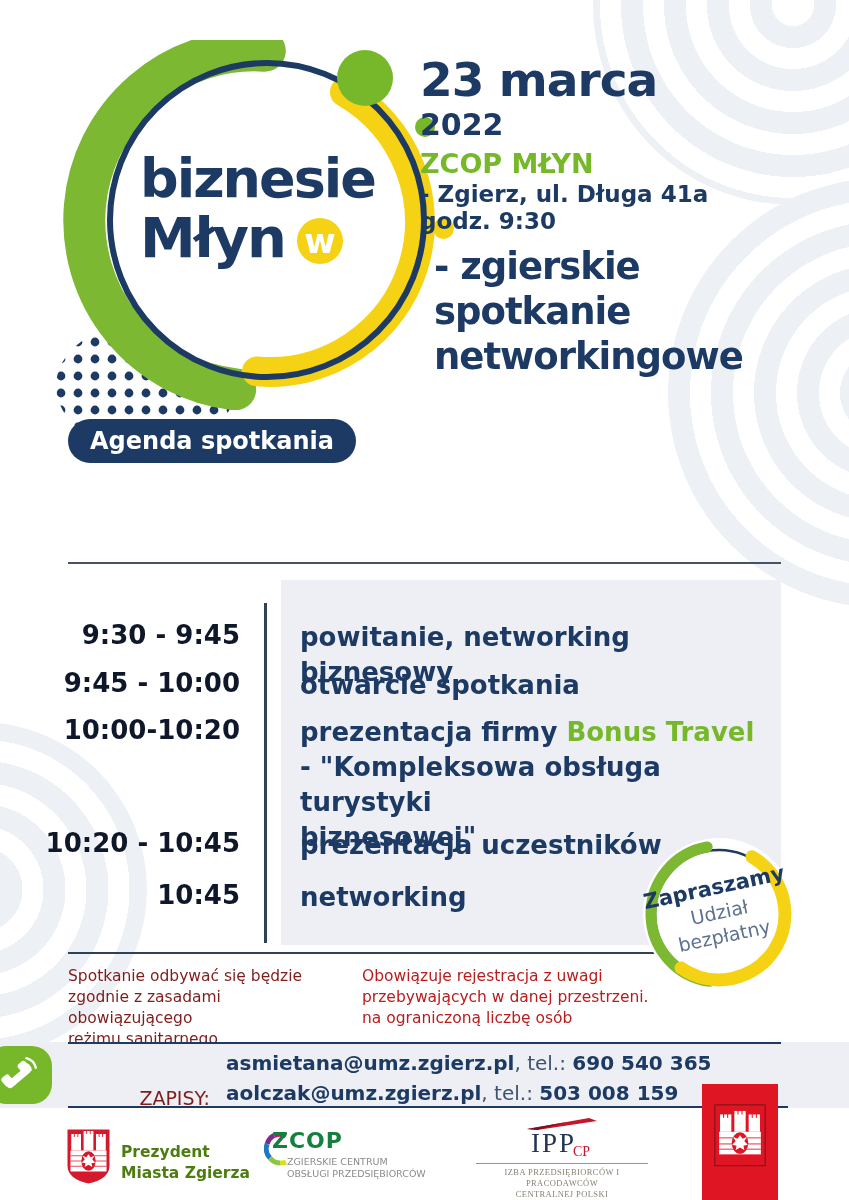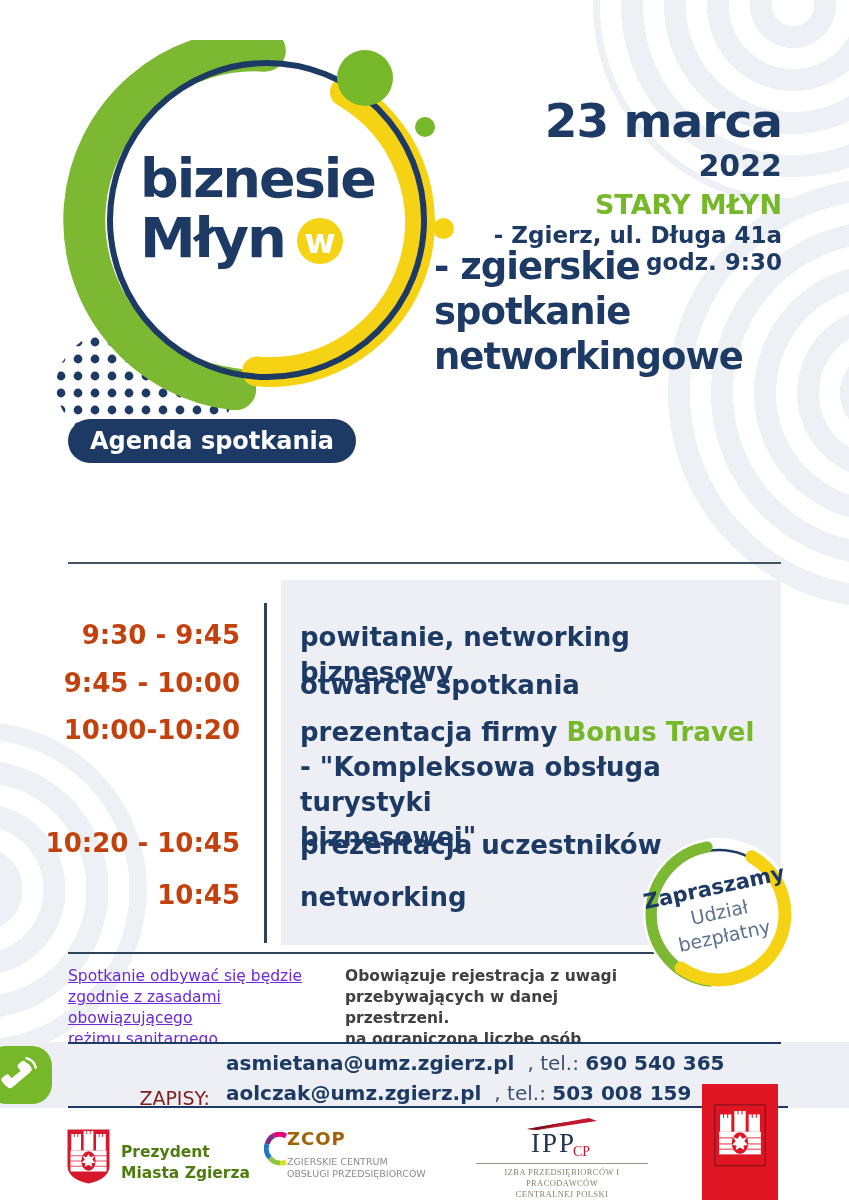--- a/index.html
+++ b/index.html
@@ -26,7 +26,7 @@
   #dot-green-small{left:415px;top:117px;width:20px;height:20px;background:#76b82a;}
   #dot-yellow-small{left:433px;top:218px;width:21px;height:21px;background:#f6d214;}
   
-  #dateblock{left:420px;top:54px;width:362px;text-align:right;z-index:3;margin-top:41px;}
+  #dateblock{left:420px;top:54px;width:362px;text-align:left;z-index:3;}
   #date-day{font-size:47px;font-weight:bold;letter-spacing:-1px;line-height:52px;}
   #date-year{font-size:30px;font-weight:bold;line-height:34px;margin-top:2px;}
   #venue{font-size:27px;font-weight:bold;color:#76b82a;line-height:31px;margin-top:6px;}

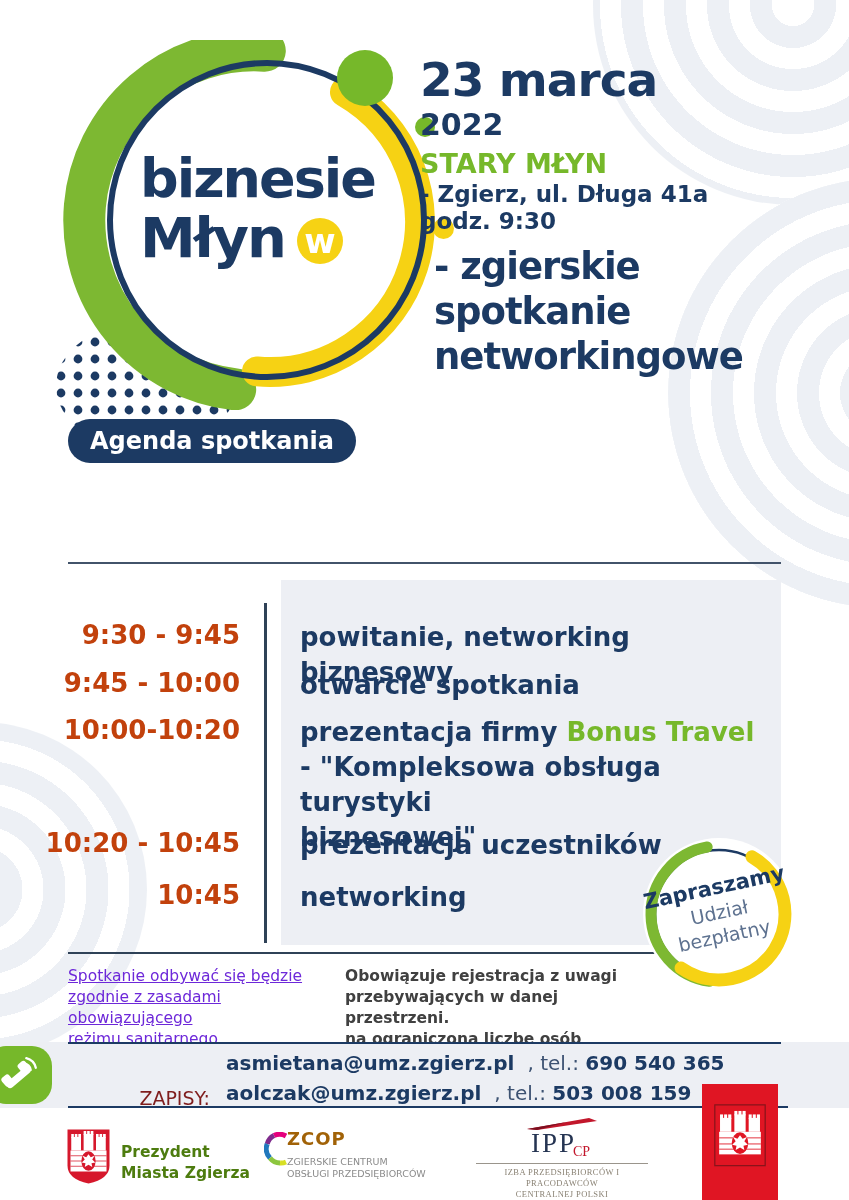--- a/index.html
+++ b/index.html
@@ -138,7 +138,7 @@
   <div id="dateblock" class="abs">
     <div id="date-day">23 marca</div>
     <div id="date-year">2022</div>
-    <div id="venue">STARY MŁYN</div>
+    <div id="venue">ZCOP MŁYN</div>
     <div id="address">- Zgierz, ul. Długa 41a</div>
     <div id="time">godz. 9:30</div>
   </div>

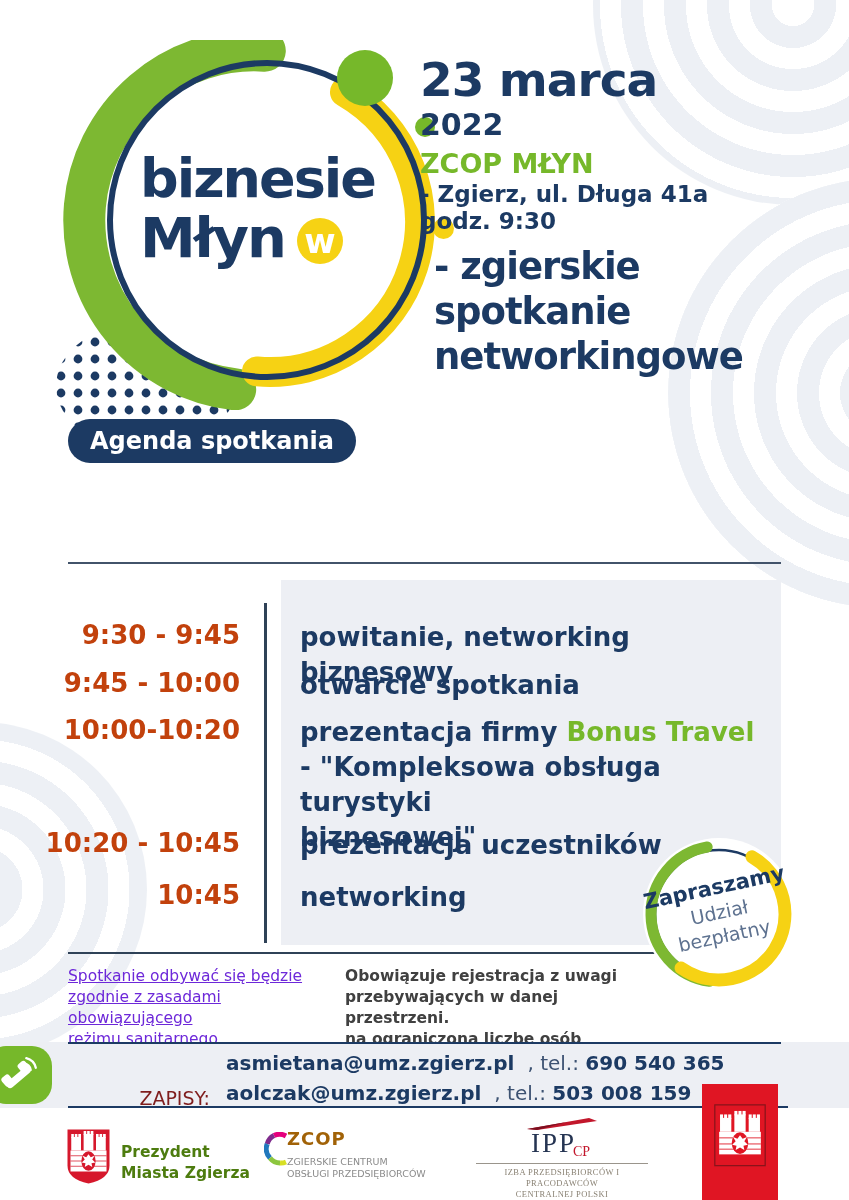--- a/index.html
+++ b/index.html
@@ -47,7 +47,7 @@
   #agenda-vline{left:264px;top:603px;width:3px;height:340px;background:#2f4257;z-index:2;}
   .arow{position:absolute;left:0;width:781px;z-index:3;}
   .atime{position:absolute;left:0;top:0;width:240px;text-align:right;font-size:26px;
-         font-weight:bold;color:#c2410c;white-space:nowrap;}
+         font-weight:bold;color:#0f172a;white-space:nowrap;}
   .adesc{position:absolute;left:300px;top:0;width:470px;font-size:26px;font-weight:bold;
          color:#1c3a63;line-height:35px;}
   

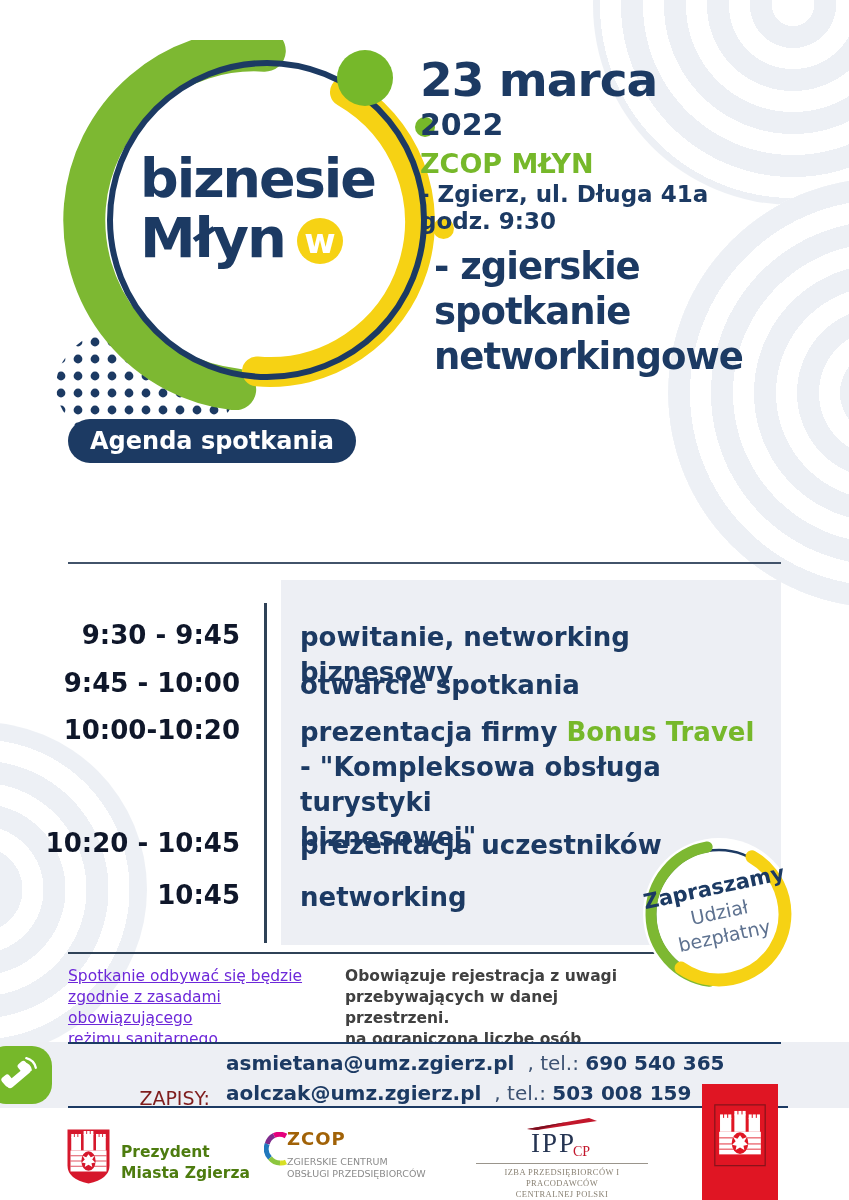--- a/index.html
+++ b/index.html
@@ -59,7 +59,7 @@
   #divider2{left:68px;top:952px;width:713px;height:2px;background:#2f4257;z-index:2;}
   
   .note{position:absolute;top:966px;font-size:15.5px;line-height:21px;z-index:3;}
-  #note-left{left:68px;width:280px;color:#6d28d9;font-weight:normal;text-decoration:underline;}
+  #note-left{left:68px;width:280px;color:#7f1d1d;font-weight:normal;}
   #note-right{left:345px;width:300px;color:#404040;font-weight:bold;}
   
   #band{left:0;top:1042px;width:849px;height:66px;background:#edeff4;z-index:3;}

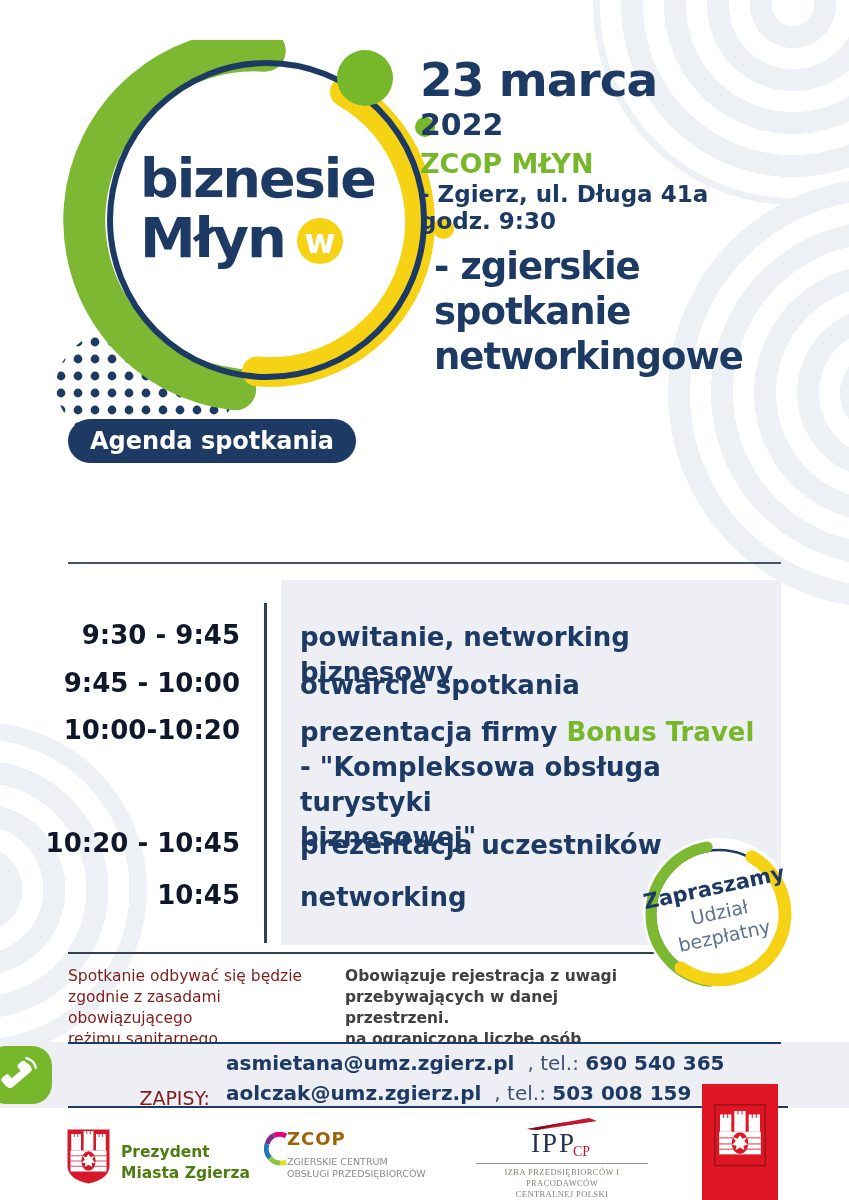--- a/index.html
+++ b/index.html
@@ -60,7 +60,7 @@
   
   .note{position:absolute;top:966px;font-size:15.5px;line-height:21px;z-index:3;}
   #note-left{left:68px;width:280px;color:#7f1d1d;font-weight:normal;}
-  #note-right{left:345px;width:300px;color:#404040;font-weight:bold;}
+  #note-right{left:362px;width:300px;color:#b91c1c;font-weight:normal;}
   
   #band{left:0;top:1042px;width:849px;height:66px;background:#edeff4;z-index:3;}
   #band-line-top{left:68px;top:1042px;width:713px;height:2px;background:#1c3a63;z-index:4;}

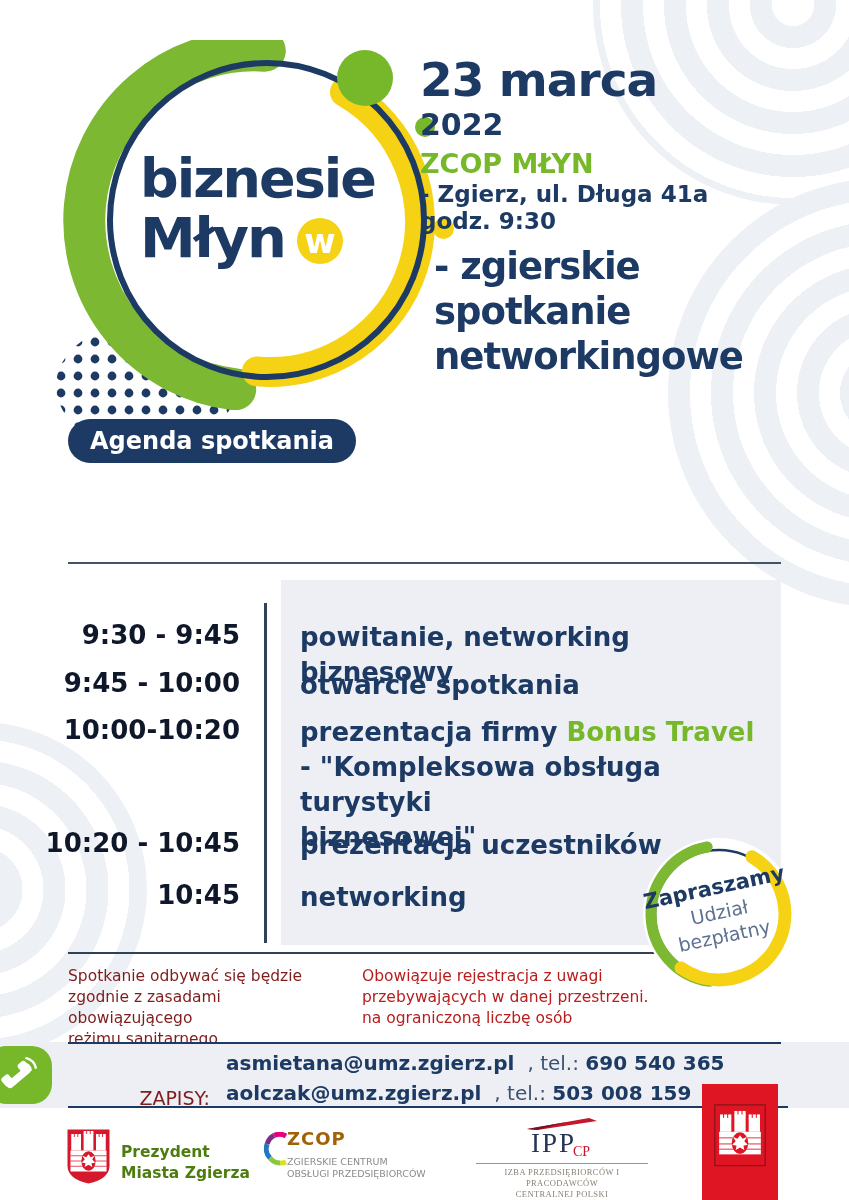--- a/index.html
+++ b/index.html
@@ -71,7 +71,7 @@
                 color:#7f1d1d;z-index:5;margin-top:34px;}
   #signup-lines{left:226px;top:1048px;z-index:5;font-size:20px;color:#1c3a63;line-height:30px;}
   .email,.phone-num{font-weight:bold;}
-  .tel-label{font-weight:normal;color:#3d5activ larger;padding-left:13px;}
+  .tel-label{font-weight:normal;color:#3d5activ larger;}
   .tel-label{font-weight:normal;color:#3d5272;}
   
   #crest-president{left:66px;top:1128px;z-index:3;}

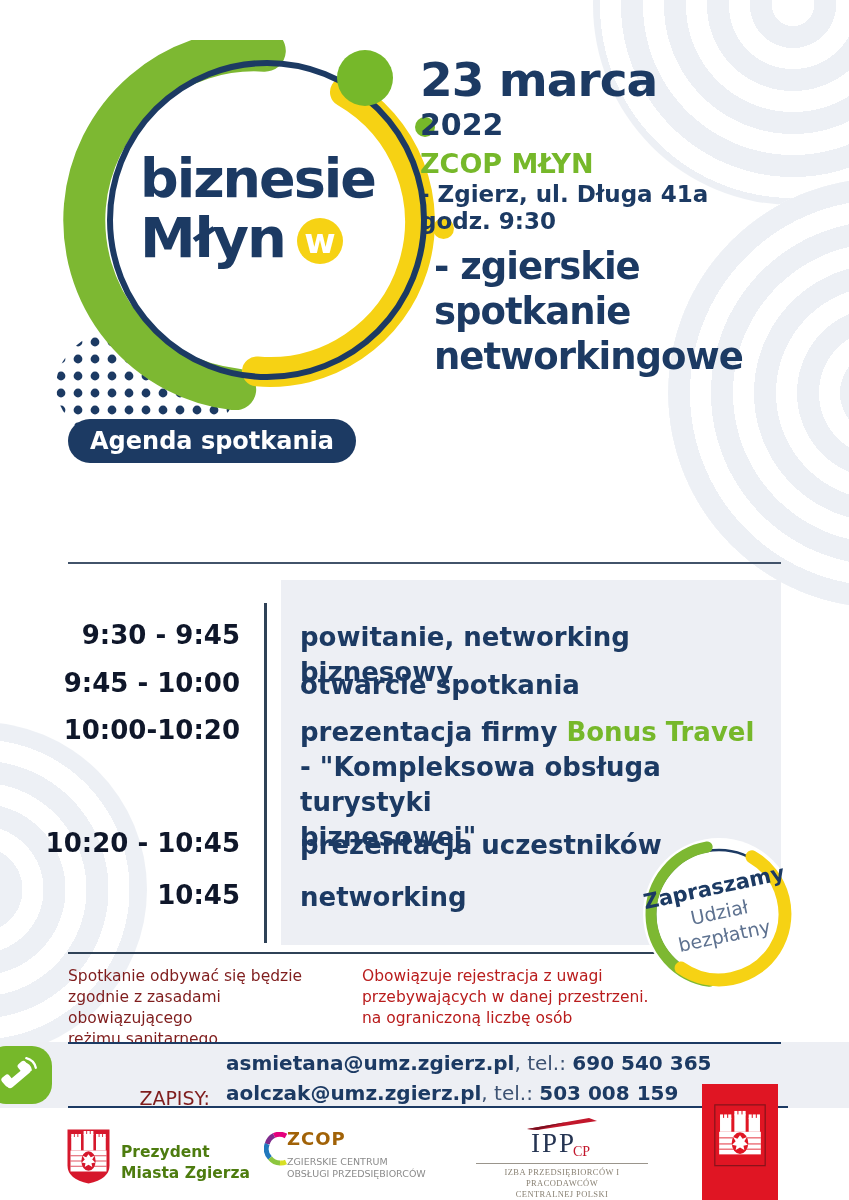--- a/index.html
+++ b/index.html
@@ -79,7 +79,7 @@
                   line-height:21px;z-index:3;}
   #zcop{left:264px;top:1128px;z-index:3;}
   #zcop-arc{position:absolute;left:0;top:4px;}
-  #zcop-name{position:absolute;left:23px;top:0;font-size:18px;font-weight:bold;color:#a16207;
+  #zcop-name{position:absolute;left:8px;top:0;font-size:22px;font-weight:bold;color:#15803d;
              letter-spacing:1px;}
   #zcop-cap{position:absolute;left:23px;top:28px;font-size:9.5px;color:#8b8b8b;line-height:12px;
             white-space:nowrap;}

